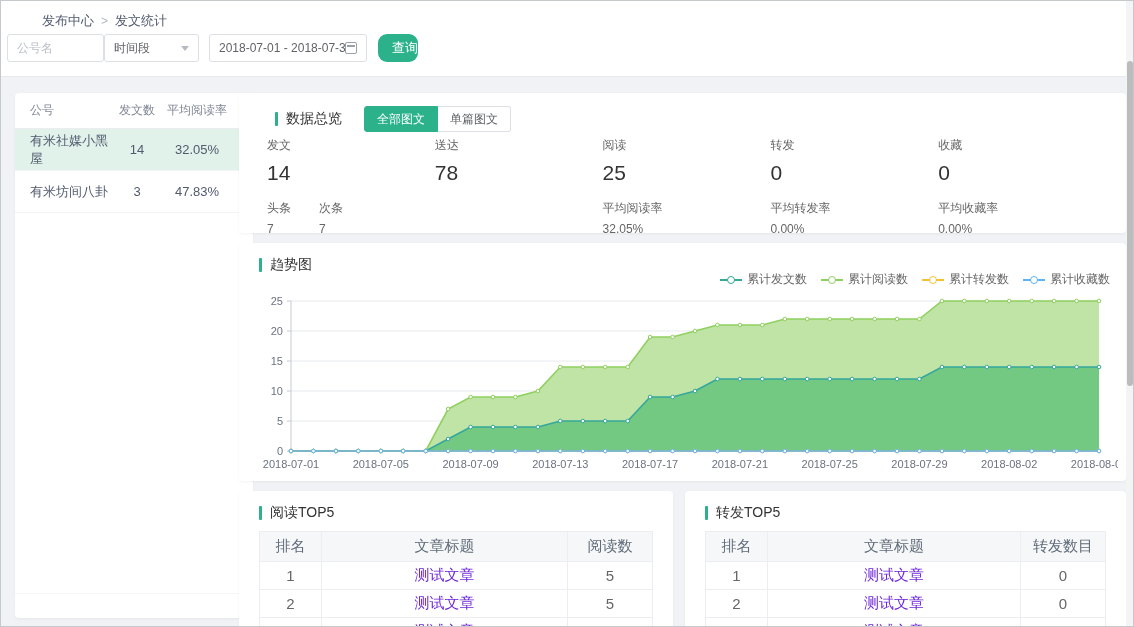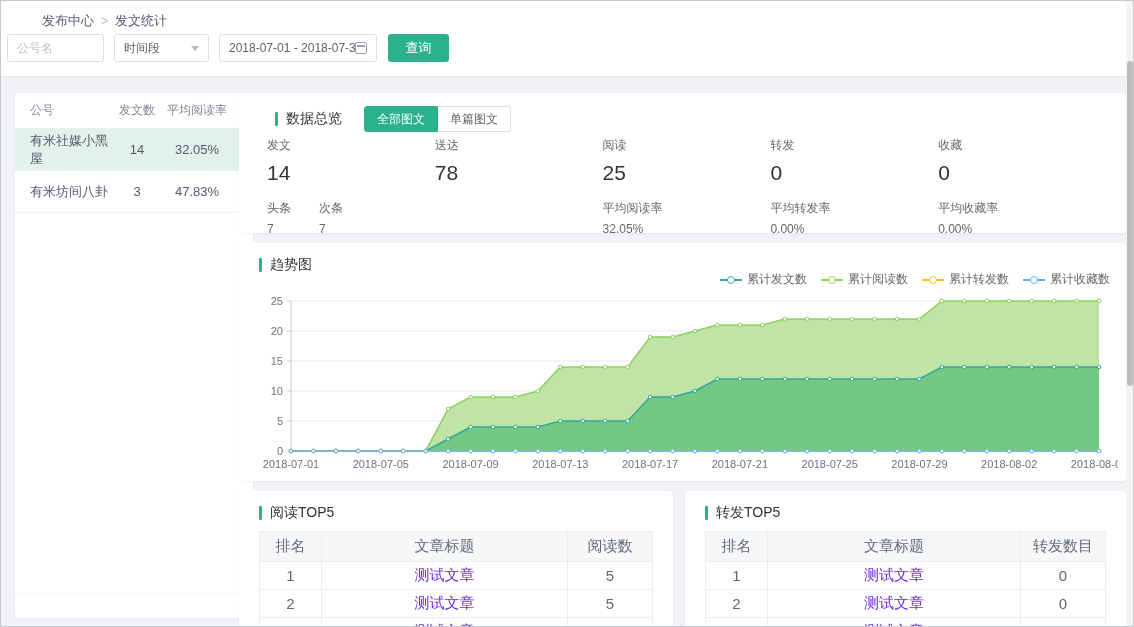--- a/index.html
+++ b/index.html
@@ -20,7 +20,7 @@
   .input-account input { border:none; outline:none; width:100%; font-size:12px; color:#606266;
                          font-family:inherit; }
   .input-account input::placeholder { color:#b9bec7; }
-  .select-period { width:95px; margin-left:10px; justify-content:space-between; cursor:pointer; }
+  .select-period { width:95px; justify-content:space-between; cursor:pointer; }
   .caret-down { width:0; height:0; border-left:4px solid transparent; border-right:4px solid transparent;
                 border-top:5px solid #b6bac1; }
   .date-range { width:158px; margin-left:10px; justify-content:space-between; }

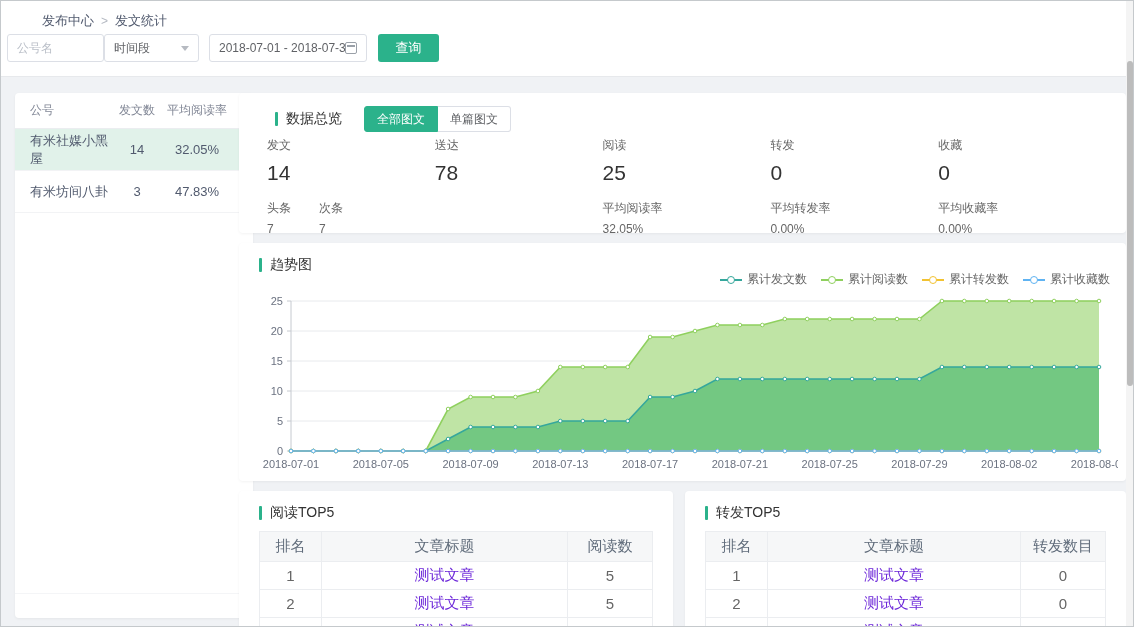--- a/index.html
+++ b/index.html
@@ -28,8 +28,8 @@
                       font-family:inherit; background:transparent; }
   .cal-icon { width:12px; height:12px; border:1px solid #9aa0a8; border-radius:2px; position:relative; }
   .cal-icon::before { content:""; position:absolute; top:2px; left:1px; right:1px; height:2px; background:#9aa0a8; }
-  .btn-search { margin-left:11px; height:28px; width:61px; background:#2bb28b; color:#fff;
-                border:none; border-radius:3px; font-size:13px; cursor:pointer; font-family:inherit; }
+  .btn-search { margin-left:11px; height:28px; width:40px; background:#2bb28b; color:#fff;
+                border:none; border-radius:9px; font-size:13px; cursor:pointer; font-family:inherit;text-align:right; }
 
   
   .card { position:absolute; background:#fff; border-radius:4px; box-shadow:0 1px 3px rgba(0,0,0,0.05); }

